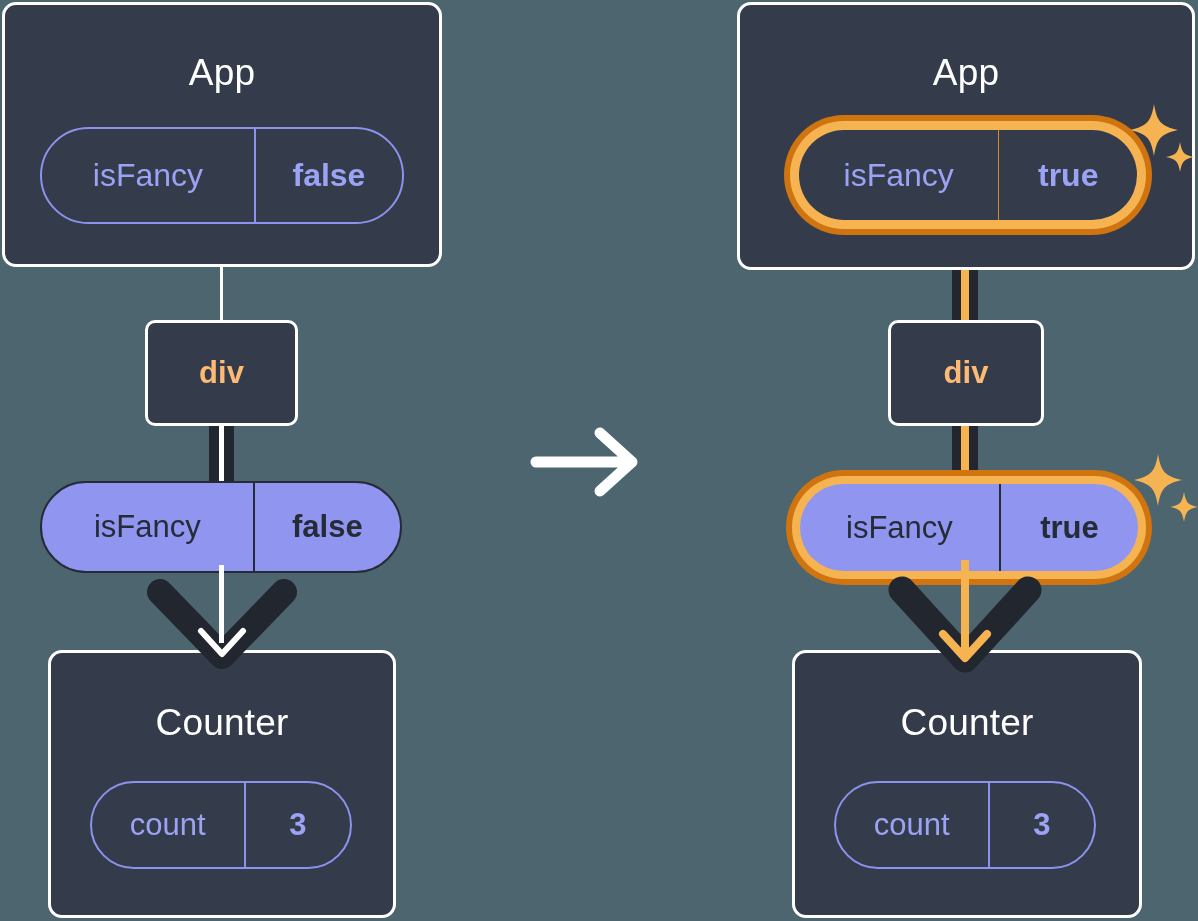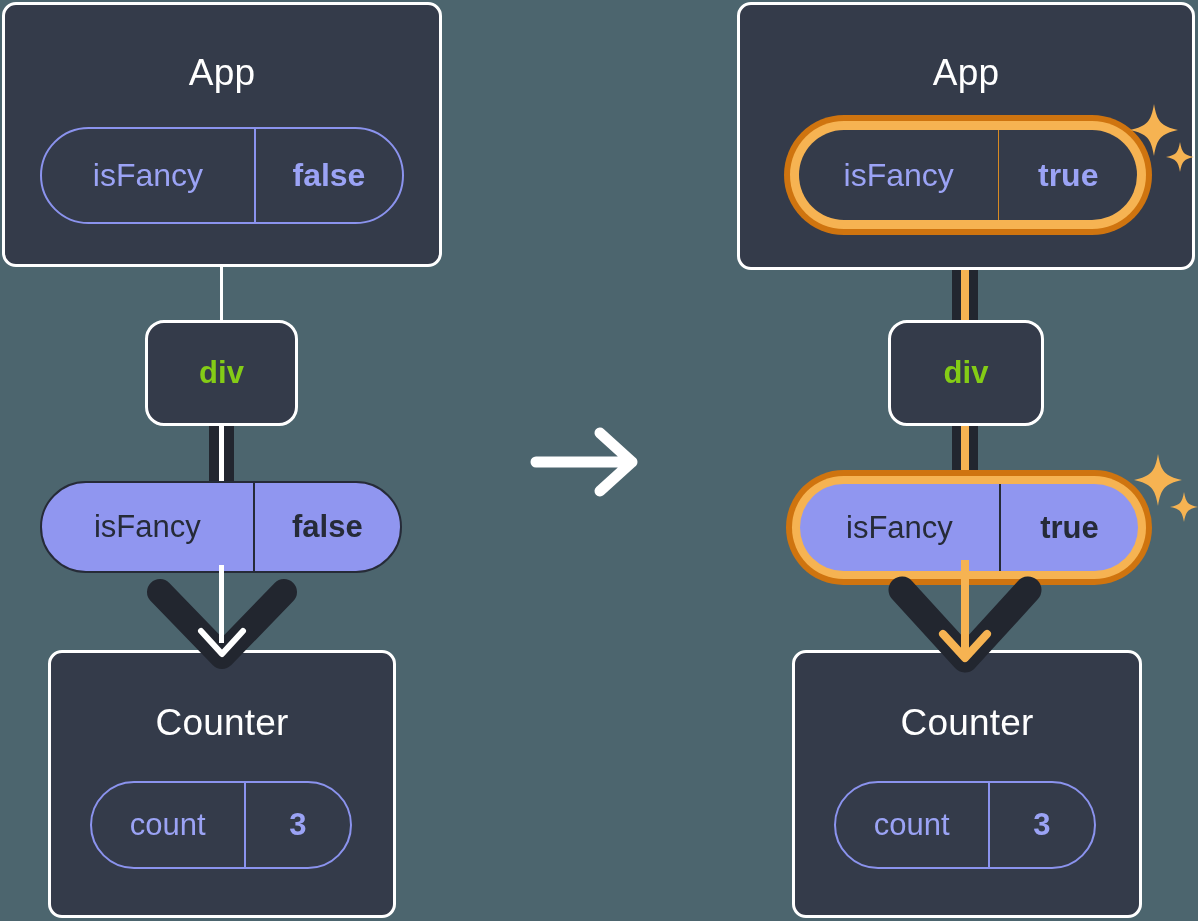--- a/index.html
+++ b/index.html
@@ -35,10 +35,10 @@
     position:absolute;
     background:#343b4a;
     border:3px solid #ffffff;
-    border-radius:19px;
+    border-radius:10px;
     box-sizing:border-box;
     display:flex;align-items:center;justify-content:center;
-    color:#84cc16;
+    color:#fdba74;
     font-size:31px;
     font-weight:bold;
     z-index:7;

